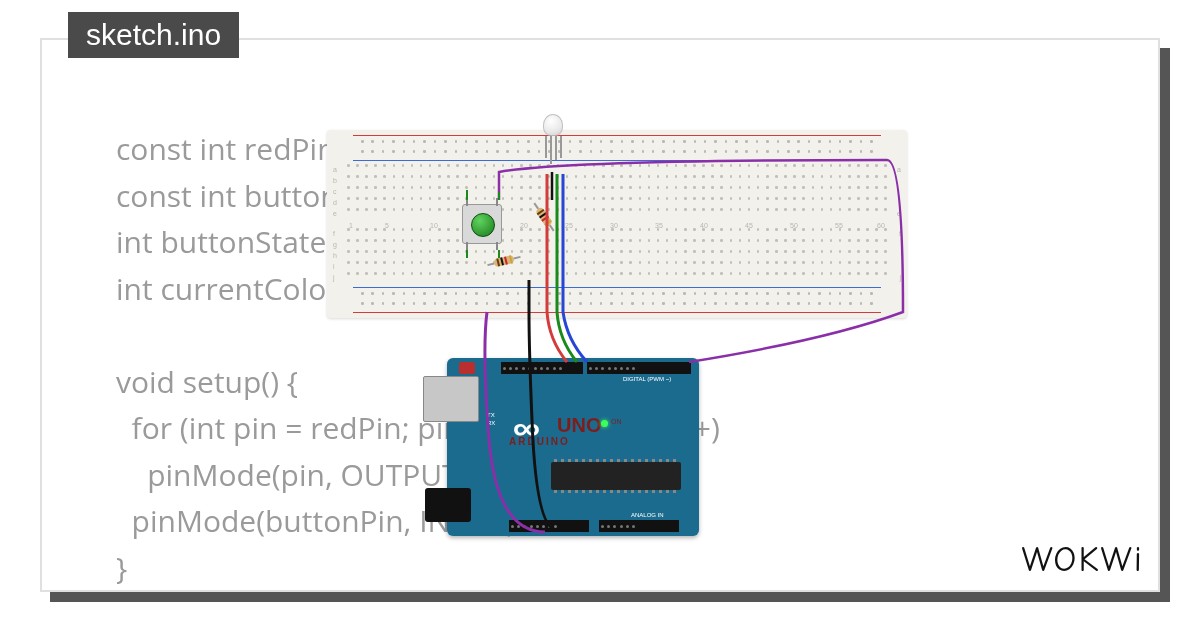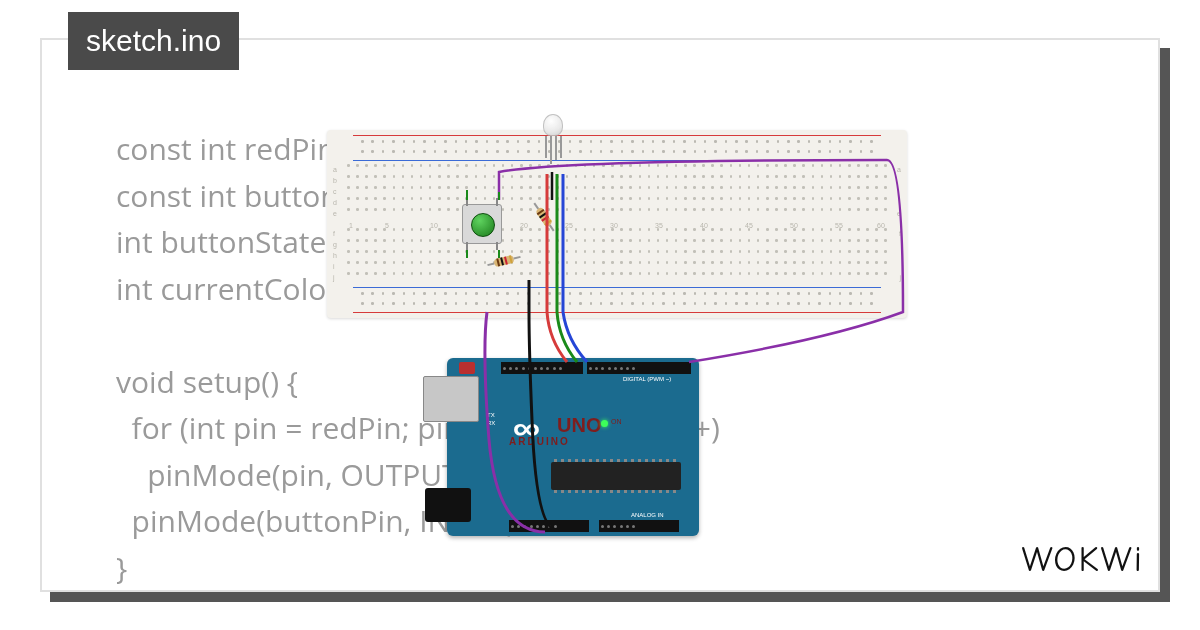--- a/index.html
+++ b/index.html
@@ -28,7 +28,7 @@
     background: #4a4a4a;
     color: #ffffff;
     font-size: 30px;
-    padding: 12px 18px;
+    padding: 6px 18px;
     font-family: "Segoe UI", Arial, sans-serif;
     z-index: 10;
   }

